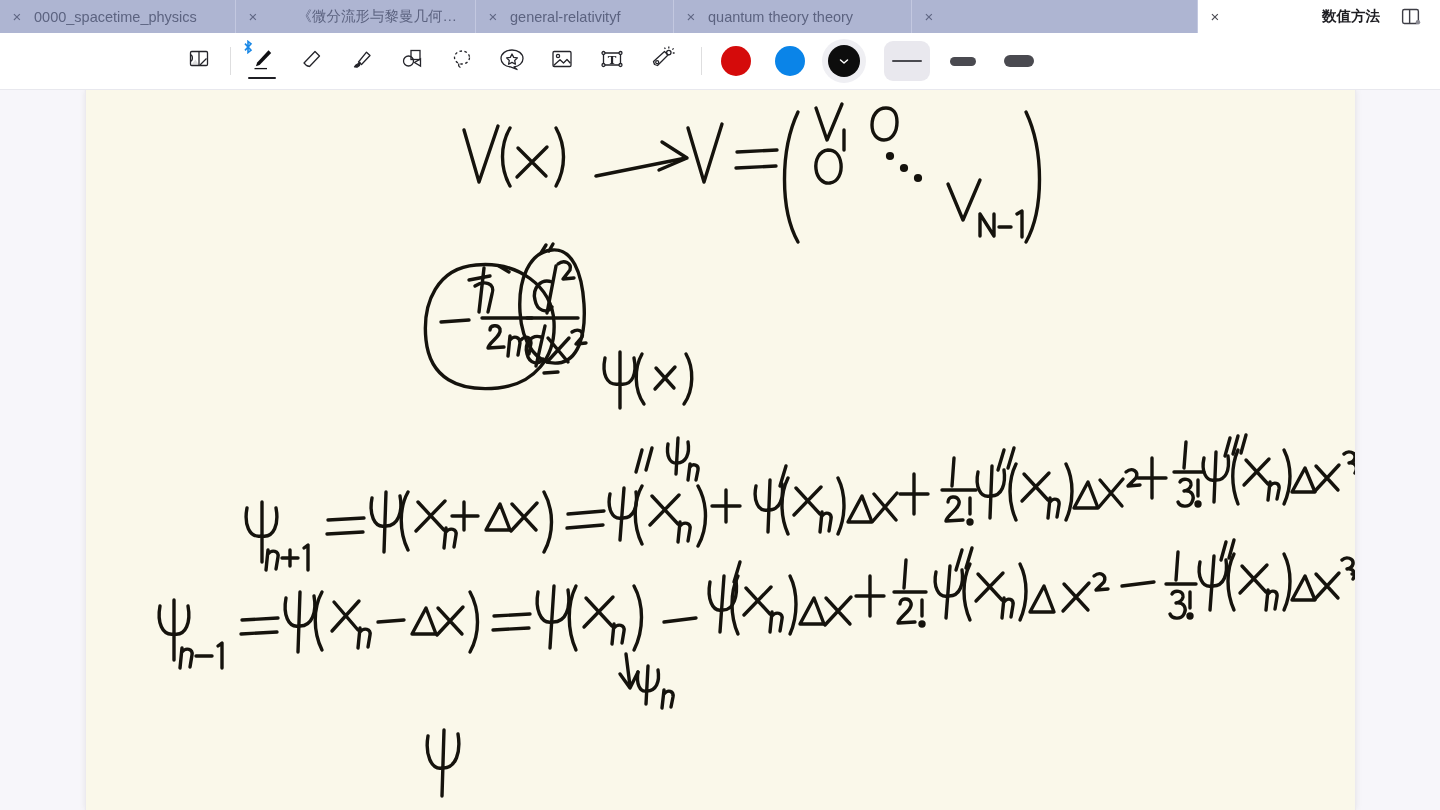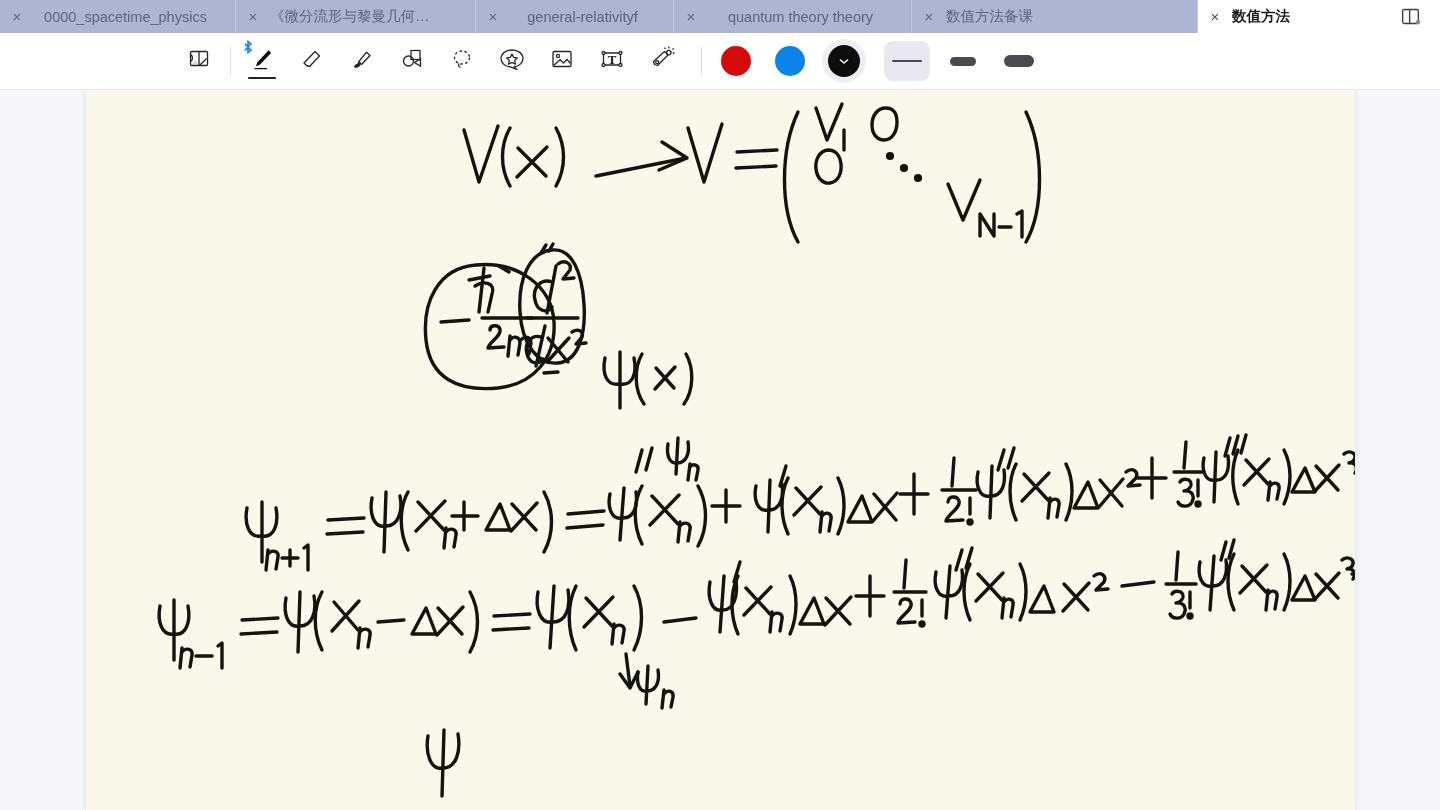--- a/index.html
+++ b/index.html
@@ -54,7 +54,7 @@
   .tab.t4 { width: 238px; }
   .tab.t5 { width: 286px; }
   .tab.t6 { width: 200px; }
-  .tab.t1 .tab-label, .tab.t3 .tab-label, .tab.t4 .tab-label { text-align: center; padding-left: 0; }
+  .tab.t1 .tab-label, .tab.t3 .tab-label, .tab.t4 .tab-label { text-align: left; padding-left: 0; }
 
   .panel-btn {
     position: absolute; right: 10px; top: 0;

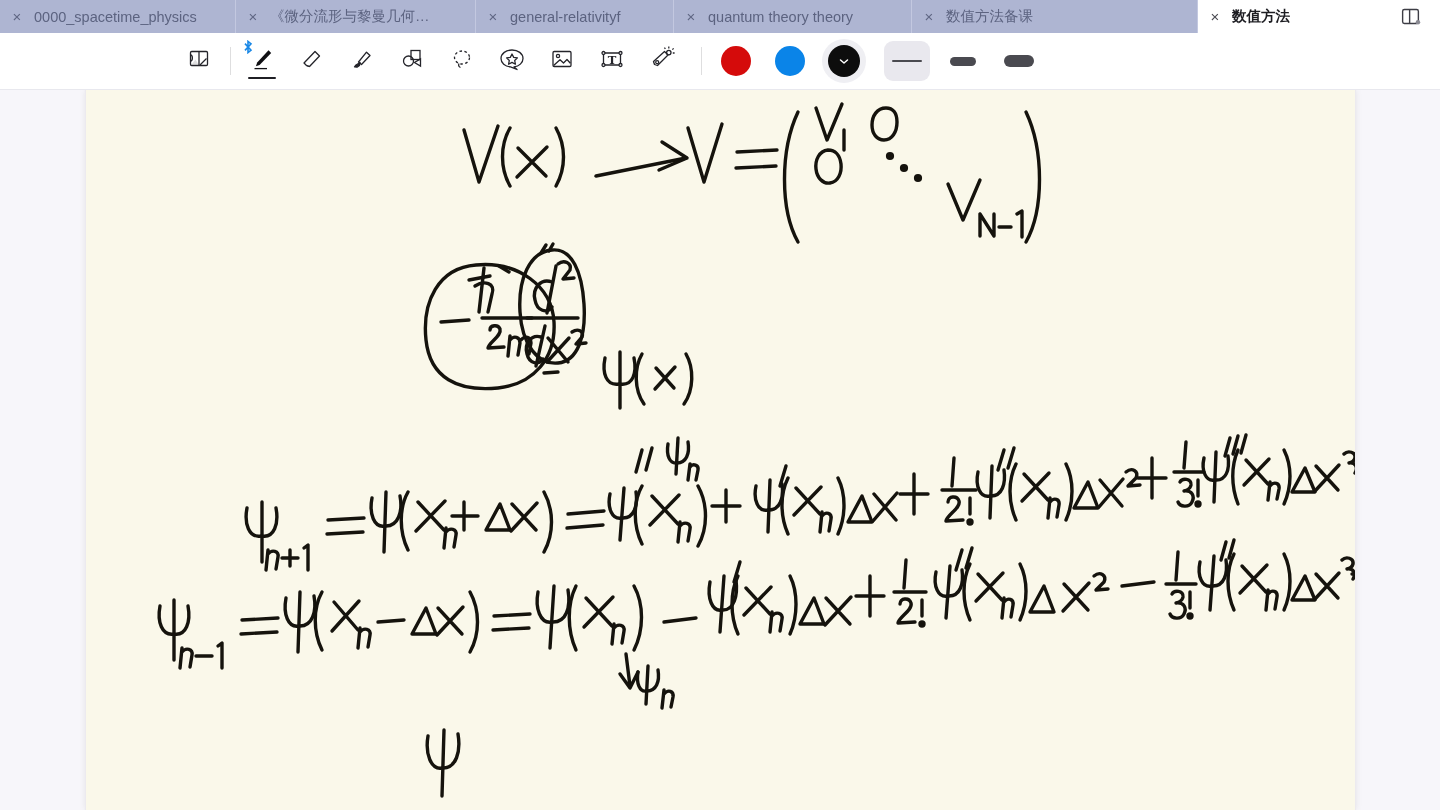--- a/index.html
+++ b/index.html
@@ -37,7 +37,7 @@
   }
   .tab .tab-label {
     flex: 1 1 auto;
-    text-align: left;
+    text-align: right;
     padding-right: 18px;
     overflow: hidden; text-overflow: ellipsis;
   }

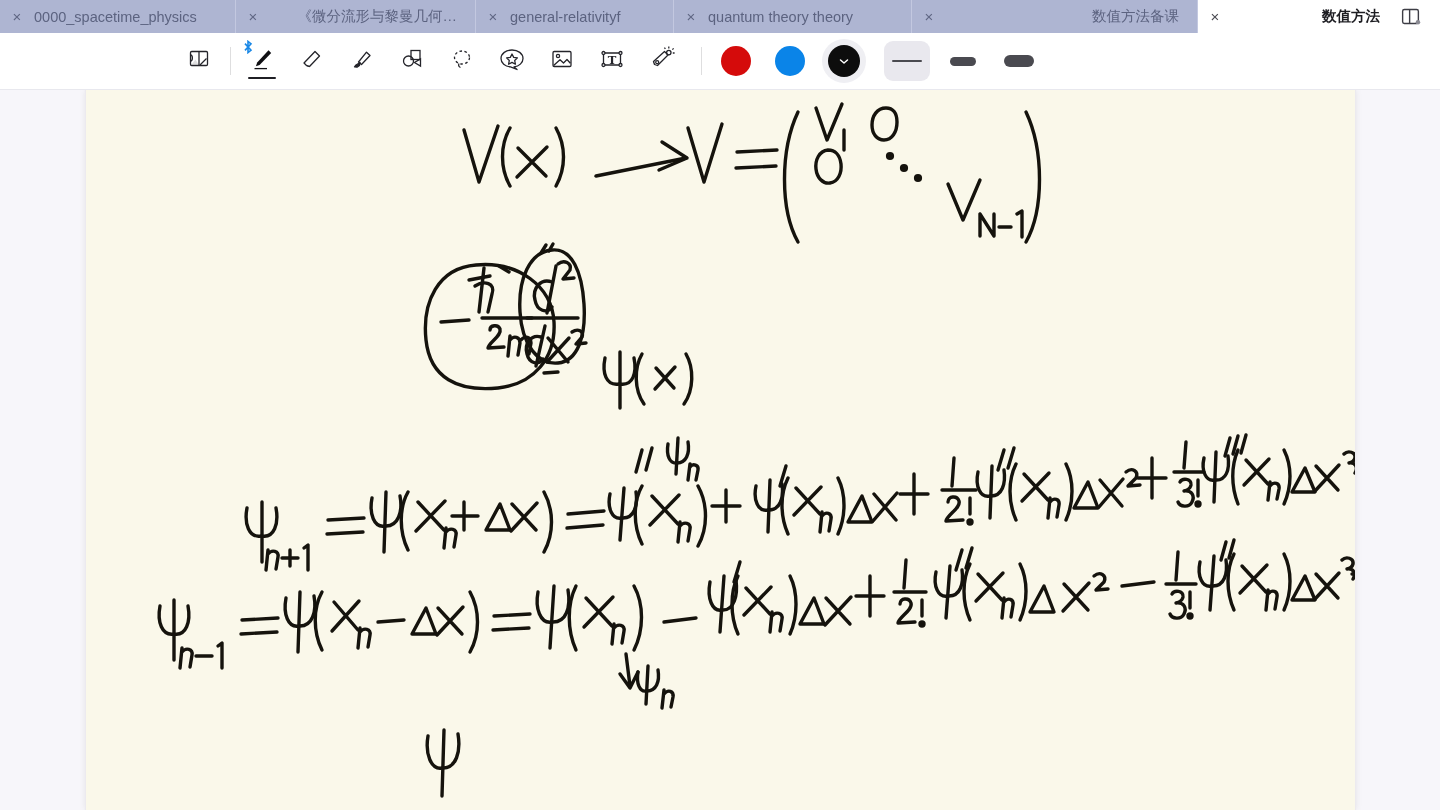--- a/index.html
+++ b/index.html
@@ -157,7 +157,6 @@
     </div>
     <div class="tab t5">
       <span class="tab-close">×</span>
-      <span class="tab-label">数值方法备课</span>
     </div>
     <div class="tab t6 active">
       <span class="tab-close">×</span>

